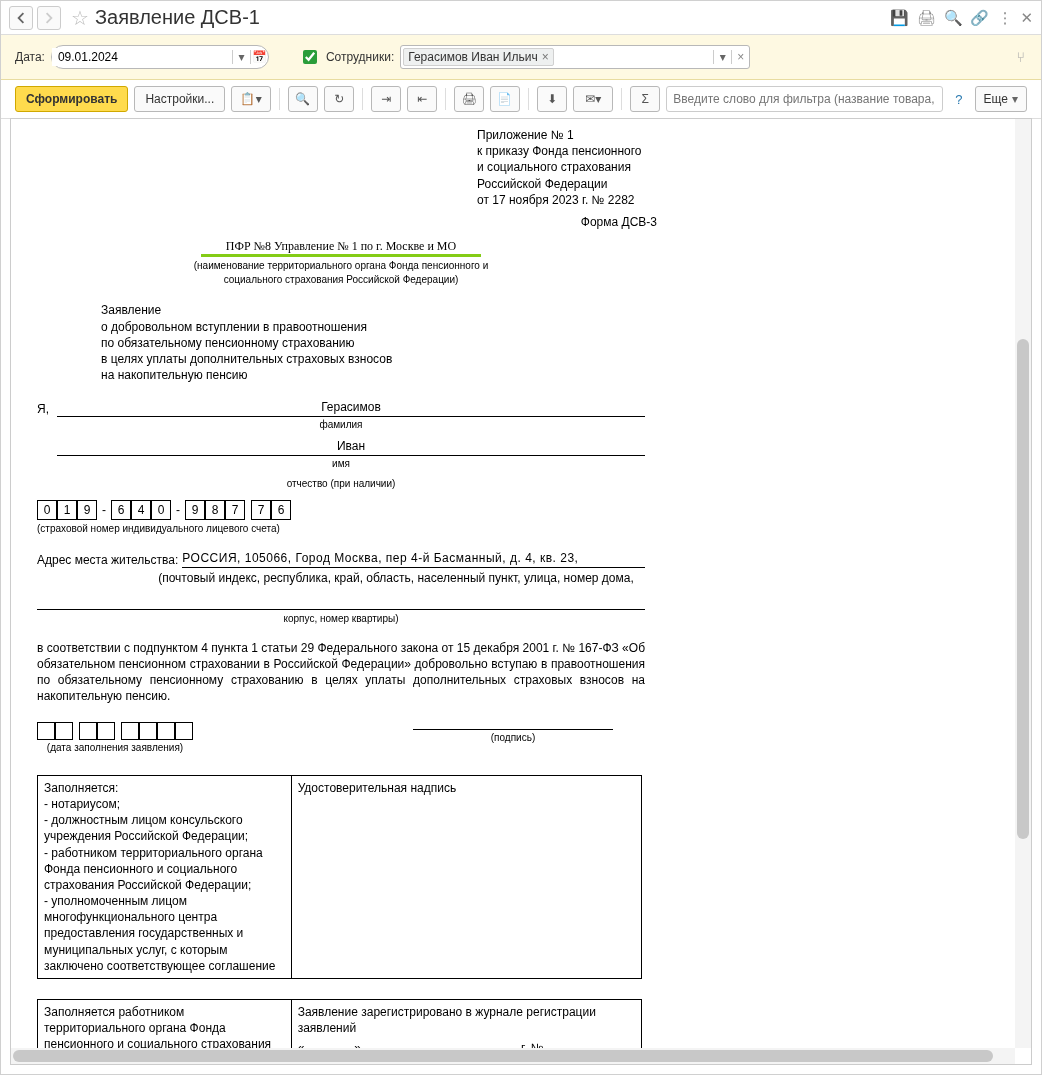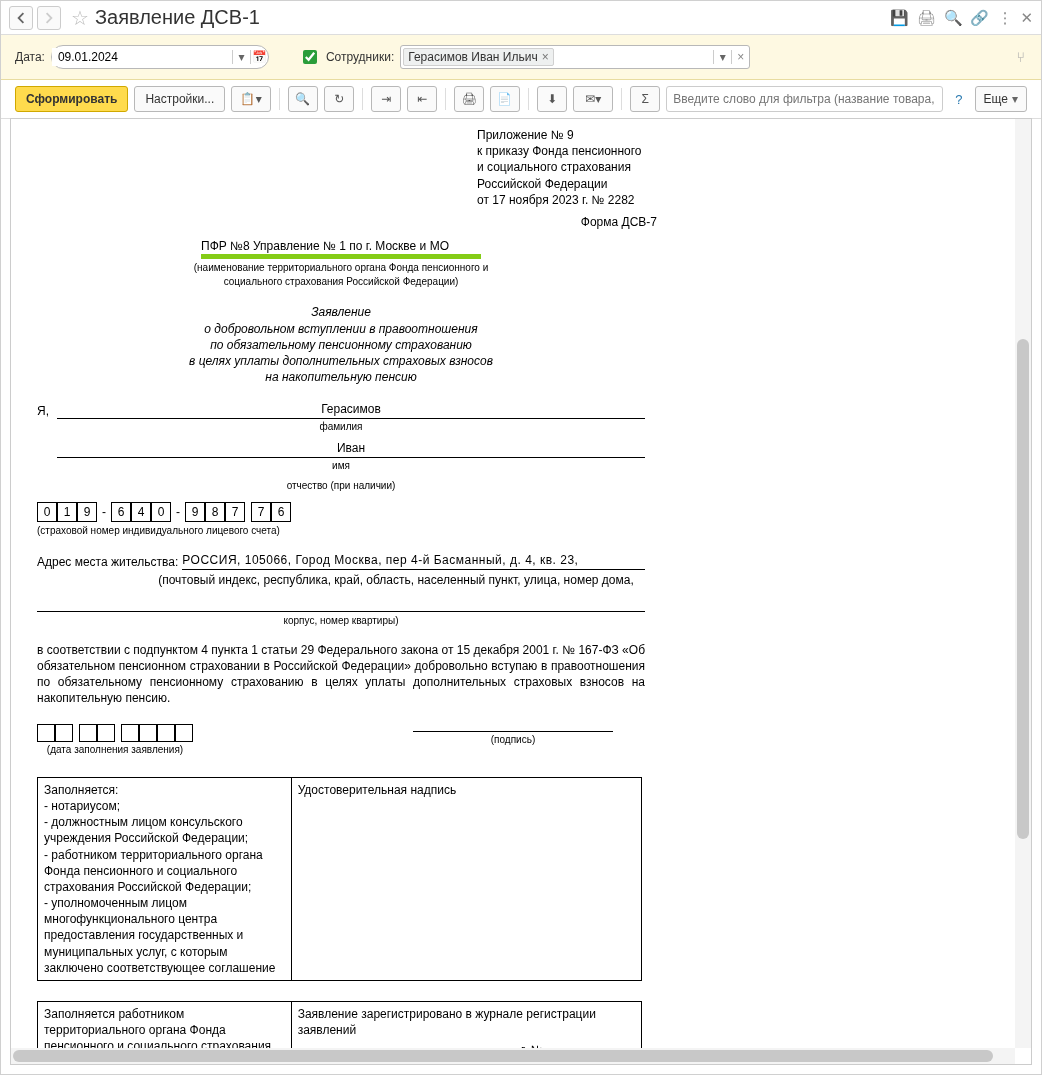--- a/index.html
+++ b/index.html
@@ -154,7 +154,7 @@
 <div class="content">
   <div class="doc">
     <div class="topright">
-      <div>Приложение № 9</div>
+      <div>Приложение № 1</div>
       <div>к приказу Фонда пенсионного</div>
       <div>и социального страхования</div>
       <div>Российской Федерации</div>

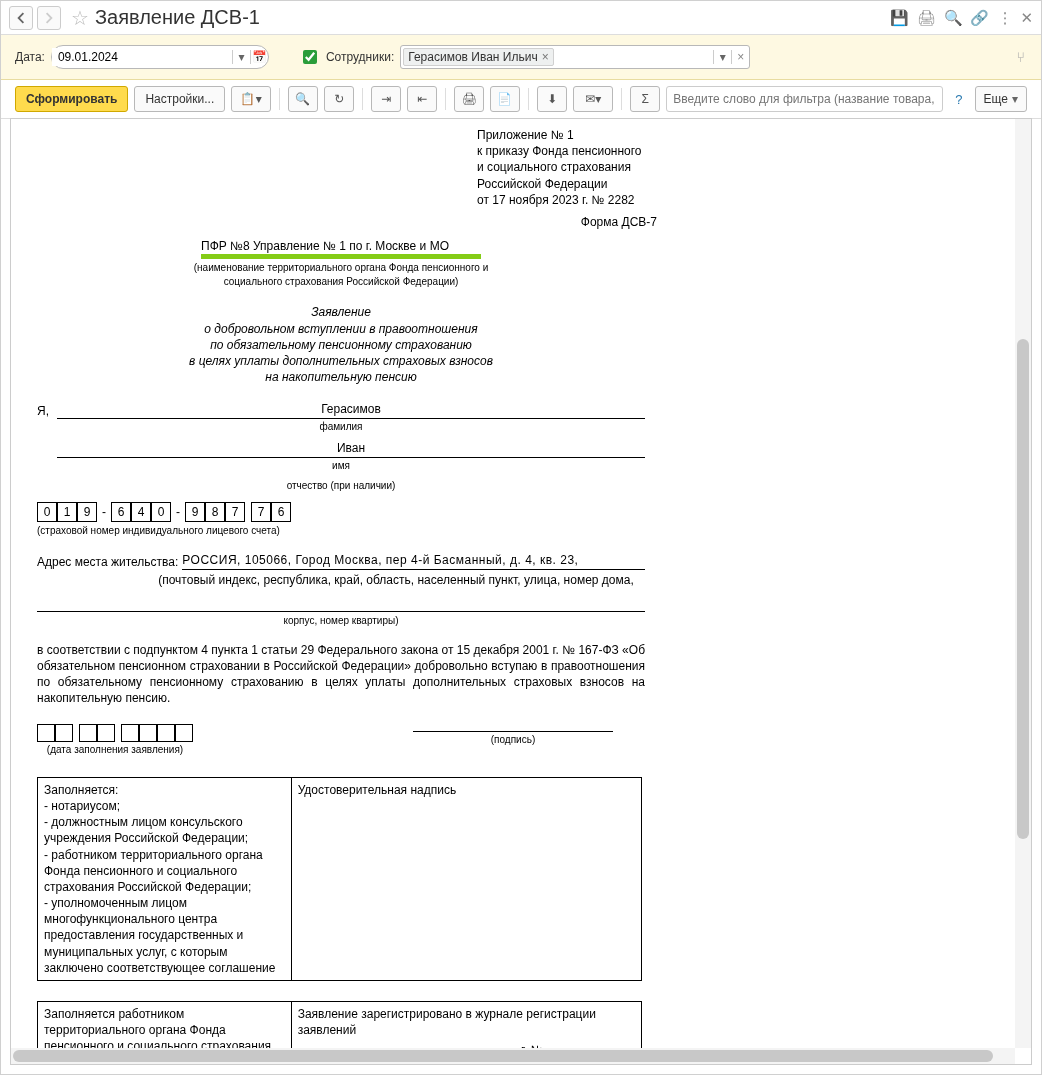--- a/index.html
+++ b/index.html
@@ -160,7 +160,7 @@
       <div>Российской Федерации</div>
       <div>от 17 ноября 2023 г. № 2282</div>
     </div>
-    <div class="formcode">Форма ДСВ-7</div>
+    <div class="formcode">Форма ДСВ-3</div>
     <div class="org">ПФР №8 Управление № 1 по г. Москве и МО</div>
     <div class="orgnote">(наименование территориального органа Фонда пенсионного и социального страхования Российской Федерации)</div>
     <div class="heading">

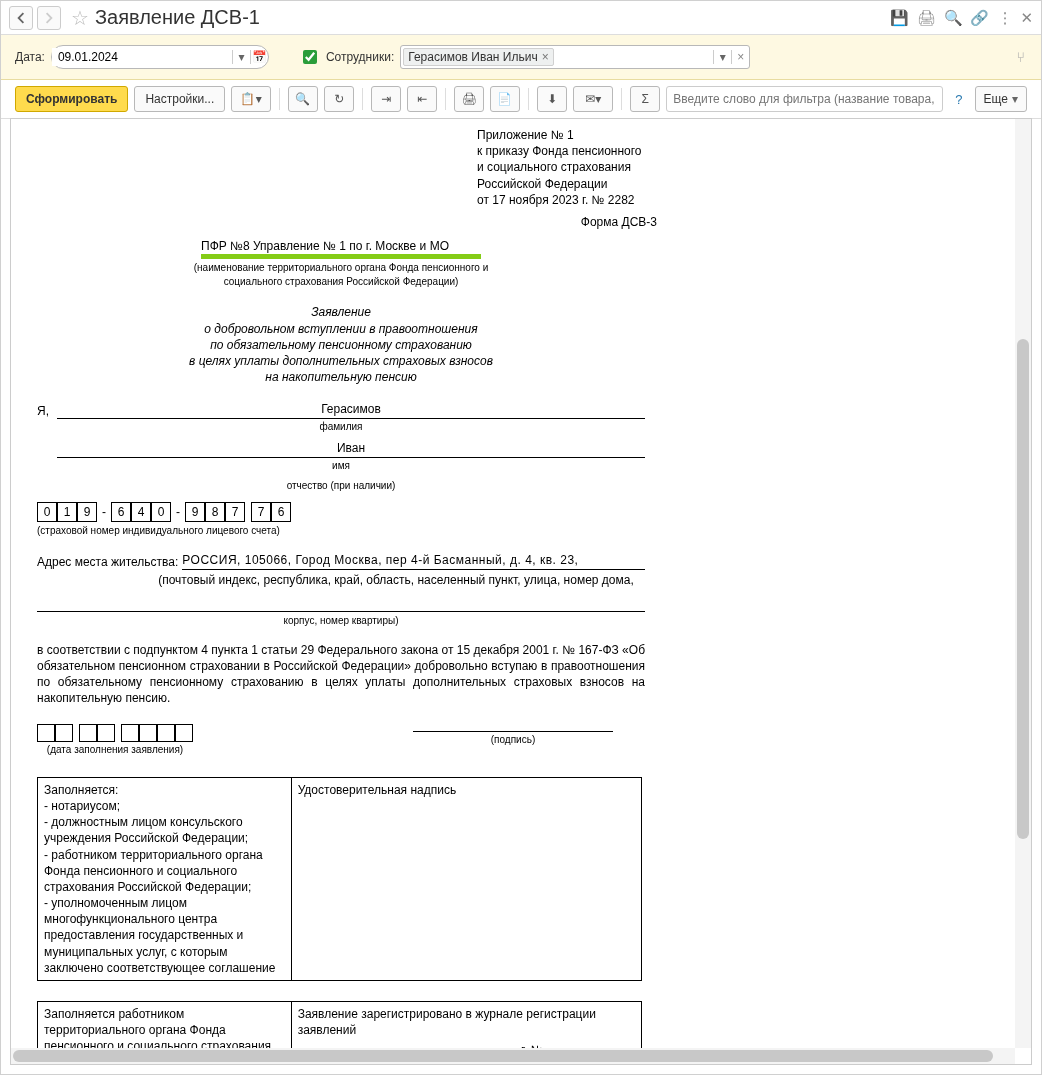--- a/index.html
+++ b/index.html
@@ -43,7 +43,7 @@
   .doc { padding:8px 16px 16px 26px; color:#000; font-size:12px; line-height:1.35; width:650px;}
   .doc .topright { margin-left:440px; width:180px;}
   .doc .formcode { text-align:right; margin:6px 0 8px; width:620px;}
-  .doc .org { border-bottom:5px solid #84cc16; width:280px; margin:0 auto; font-size:12px;}
+  .doc .org { text-align:center; border-bottom:3px solid #84cc16; width:280px; margin:0 auto; font-size:12px;font-family:Liberation Serif, serif;}
   .doc .orgnote { text-align:center; font-size:10px; width:300px; margin:2px auto 14px;}
   .doc .heading { text-align:center; margin: 16px auto 16px; width:480px;font-style:italic;}
   .doc .heading .h1 {}

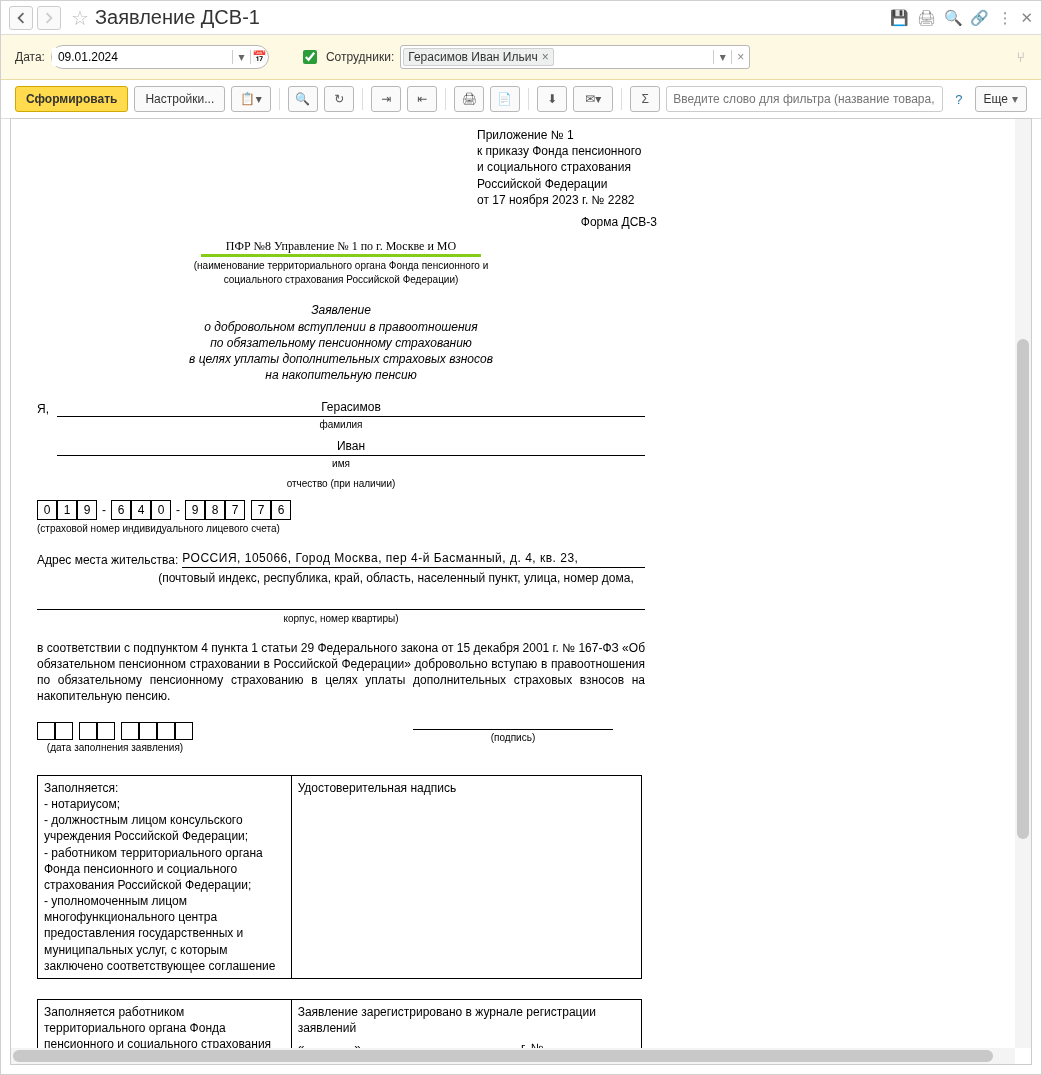--- a/index.html
+++ b/index.html
@@ -45,7 +45,7 @@
   .doc .formcode { text-align:right; margin:6px 0 8px; width:620px;}
   .doc .org { text-align:center; border-bottom:3px solid #84cc16; width:280px; margin:0 auto; font-size:12px;font-family:Liberation Serif, serif;}
   .doc .orgnote { text-align:center; font-size:10px; width:300px; margin:2px auto 14px;}
-  .doc .heading { text-align:center; margin: 16px auto 16px; width:480px;font-style:italic;}
+  .doc .heading { text-align:left; margin: 16px auto 16px; width:480px;}
   .doc .heading .h1 {}
   .fldline { display:flex; align-items:flex-end; margin-bottom:0;}
   .fldline .pre { white-space:pre;}

